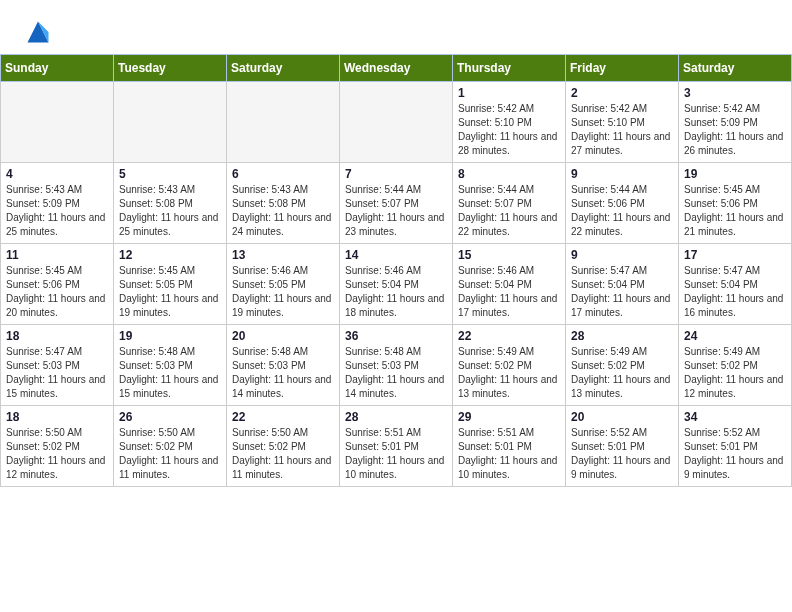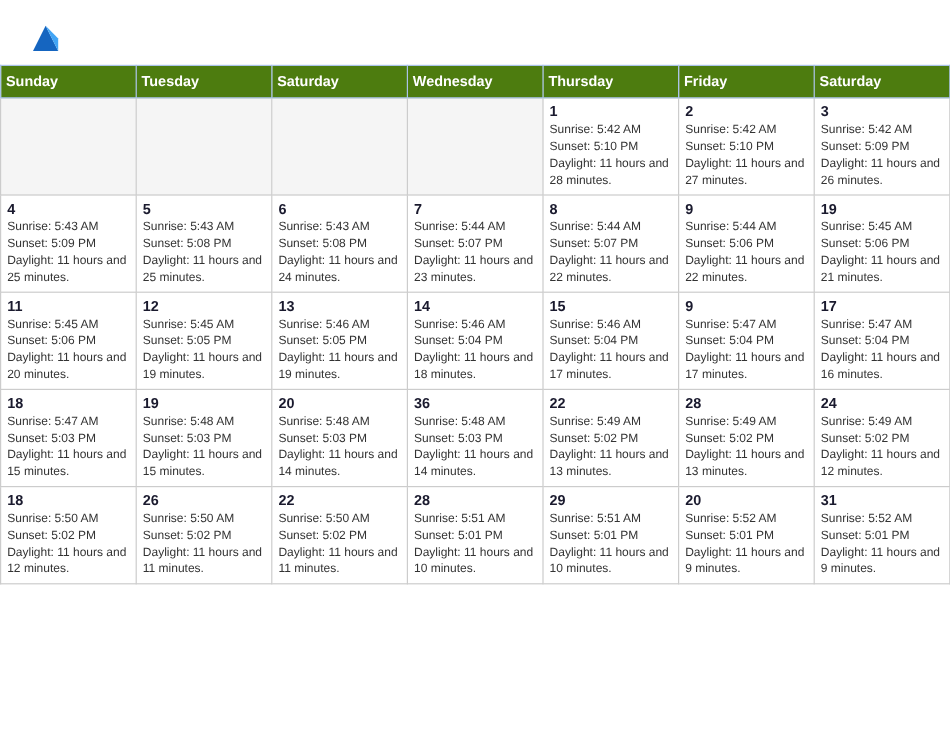--- a/index.html
+++ b/index.html
@@ -318,7 +318,7 @@
 Daylight: 11 hours and 9 minutes.</div>
         </td>
         <td>
-          <div class="day-number">31</div>
+          <div class="day-number">34</div>
           <div class="day-detail" style="white-space: pre-line;">Sunrise: 5:52 AM
 Sunset: 5:01 PM
 Daylight: 11 hours and 9 minutes.</div>

